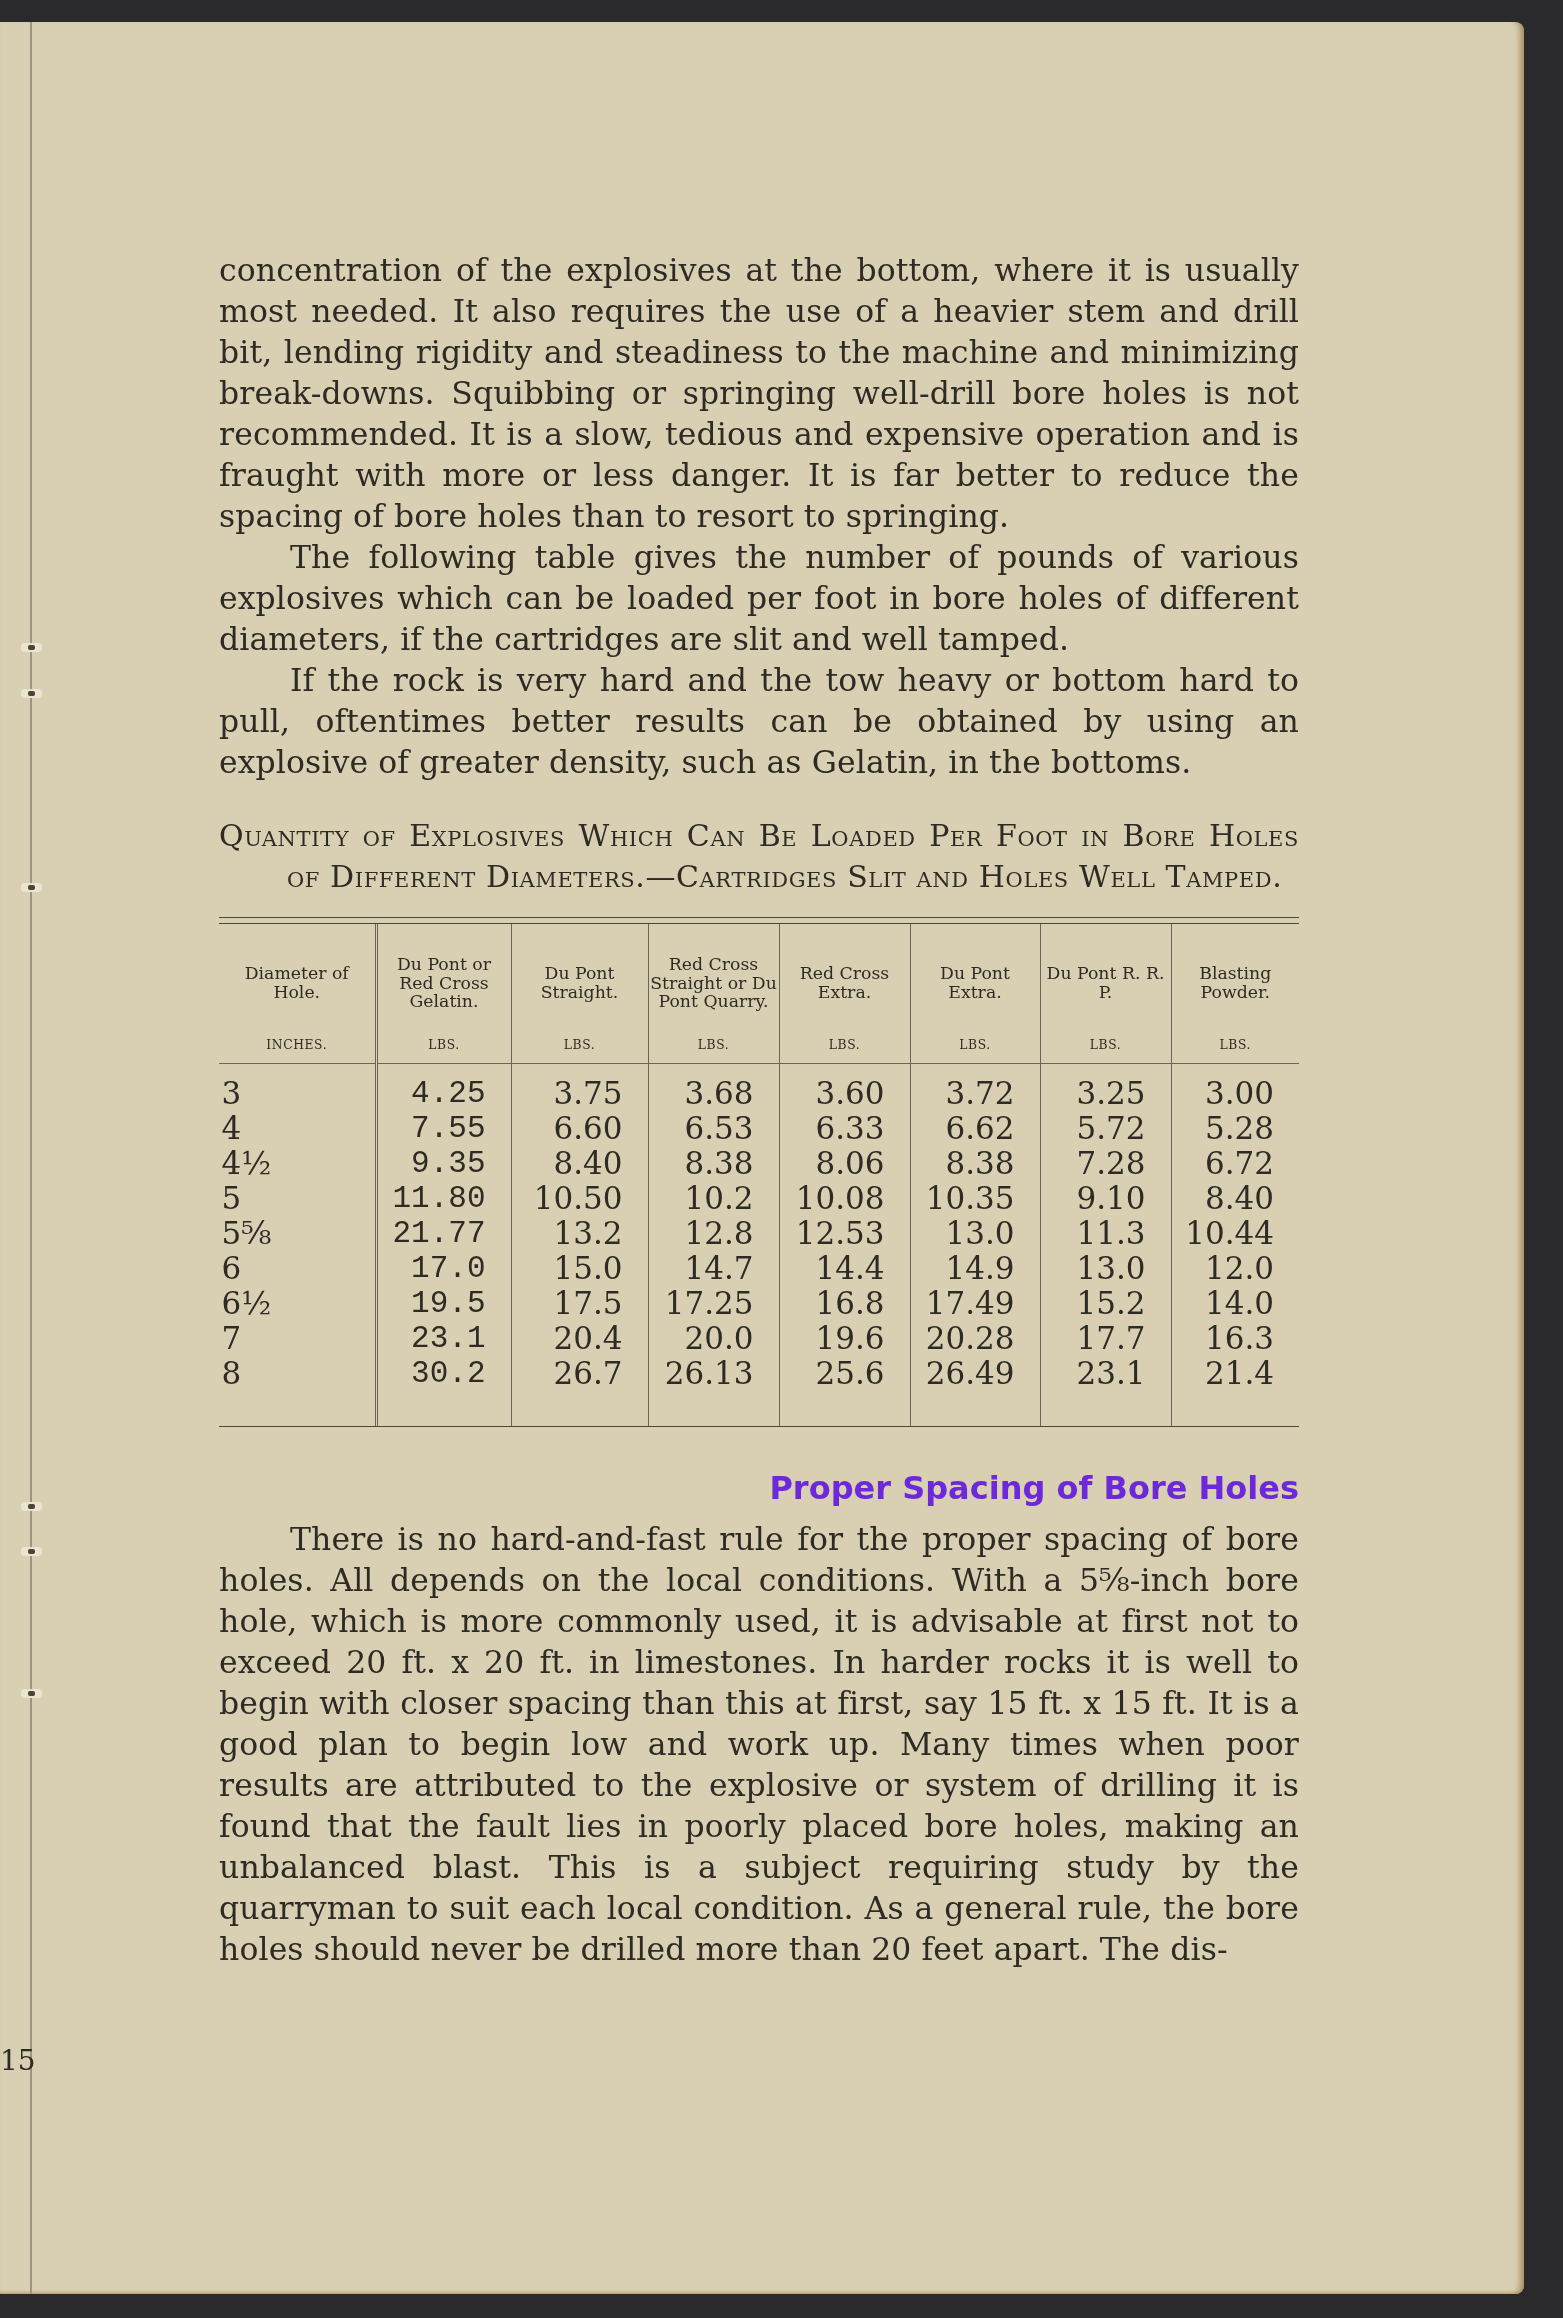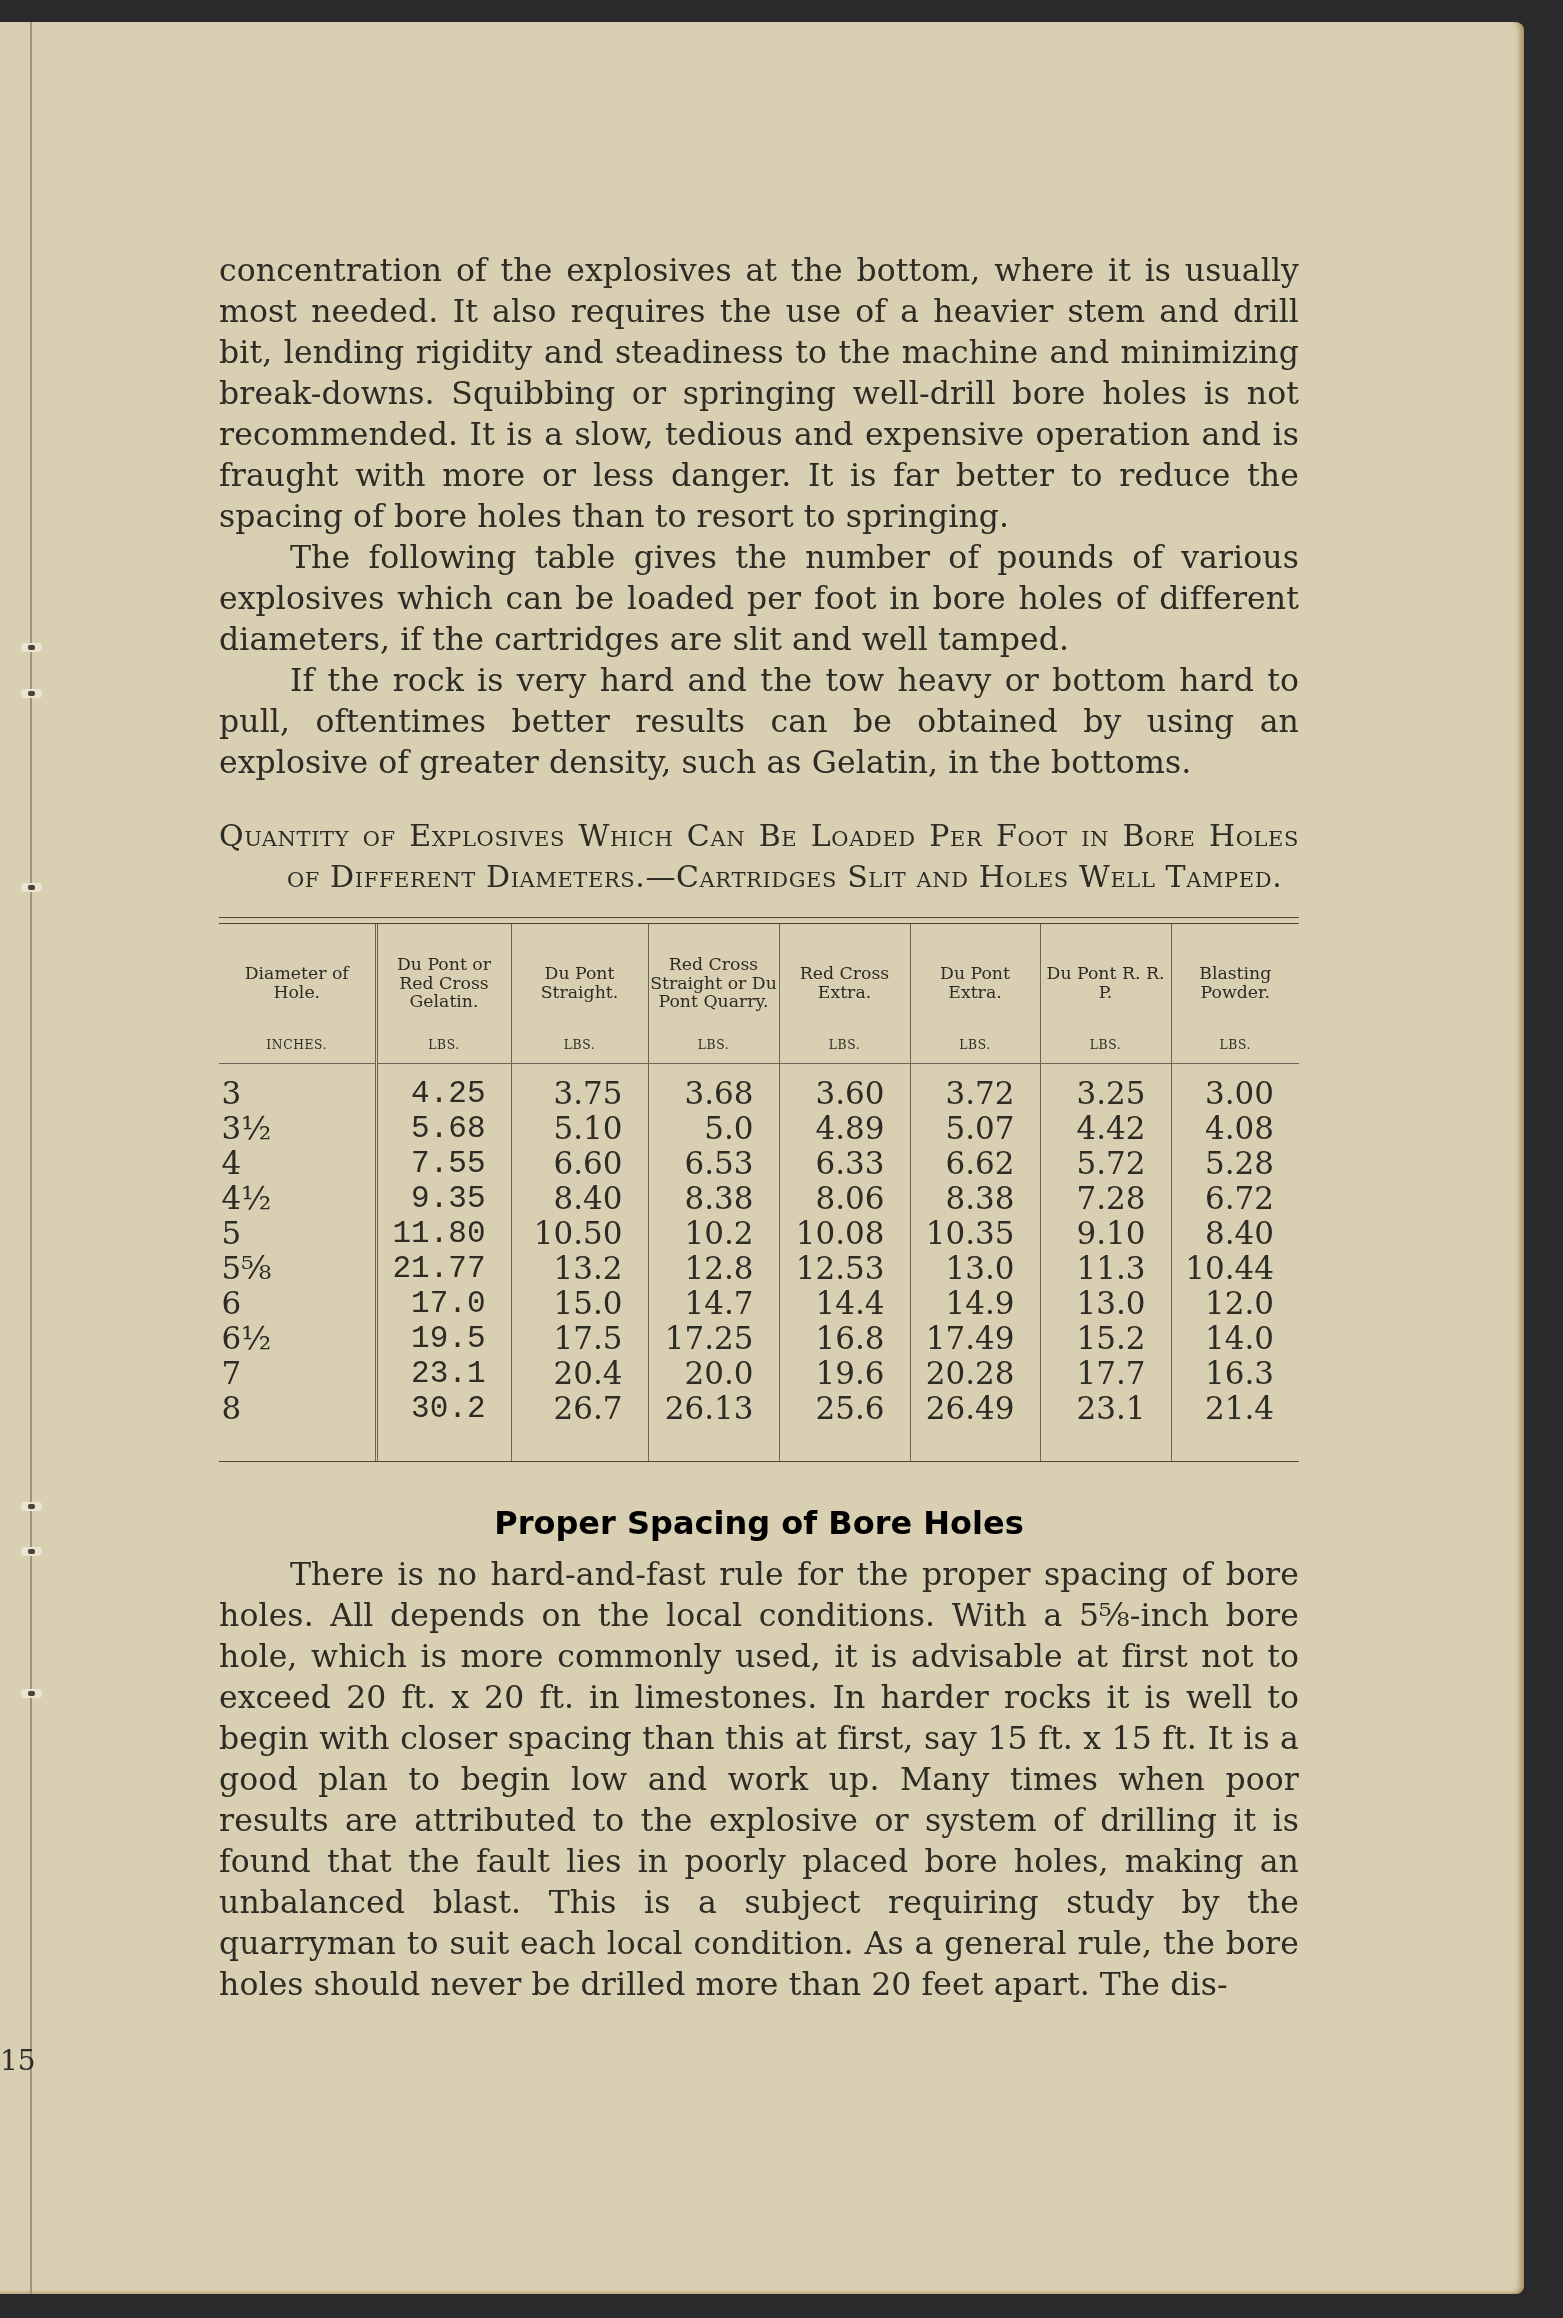--- a/index.html
+++ b/index.html
@@ -151,16 +151,6 @@
               <td class="num">3.00</td>
             </tr>
             <tr>
-              <td>3½</td>
-              <td>5.68</td>
-              <td class="num">5.10</td>
-              <td class="num">5.0</td>
-              <td class="num">4.89</td>
-              <td class="num">5.07</td>
-              <td class="num">4.42</td>
-              <td class="num">4.08</td>
-            </tr>
-            <tr>
               <td>4</td>
               <td>7.55</td>
               <td class="num">6.60</td>

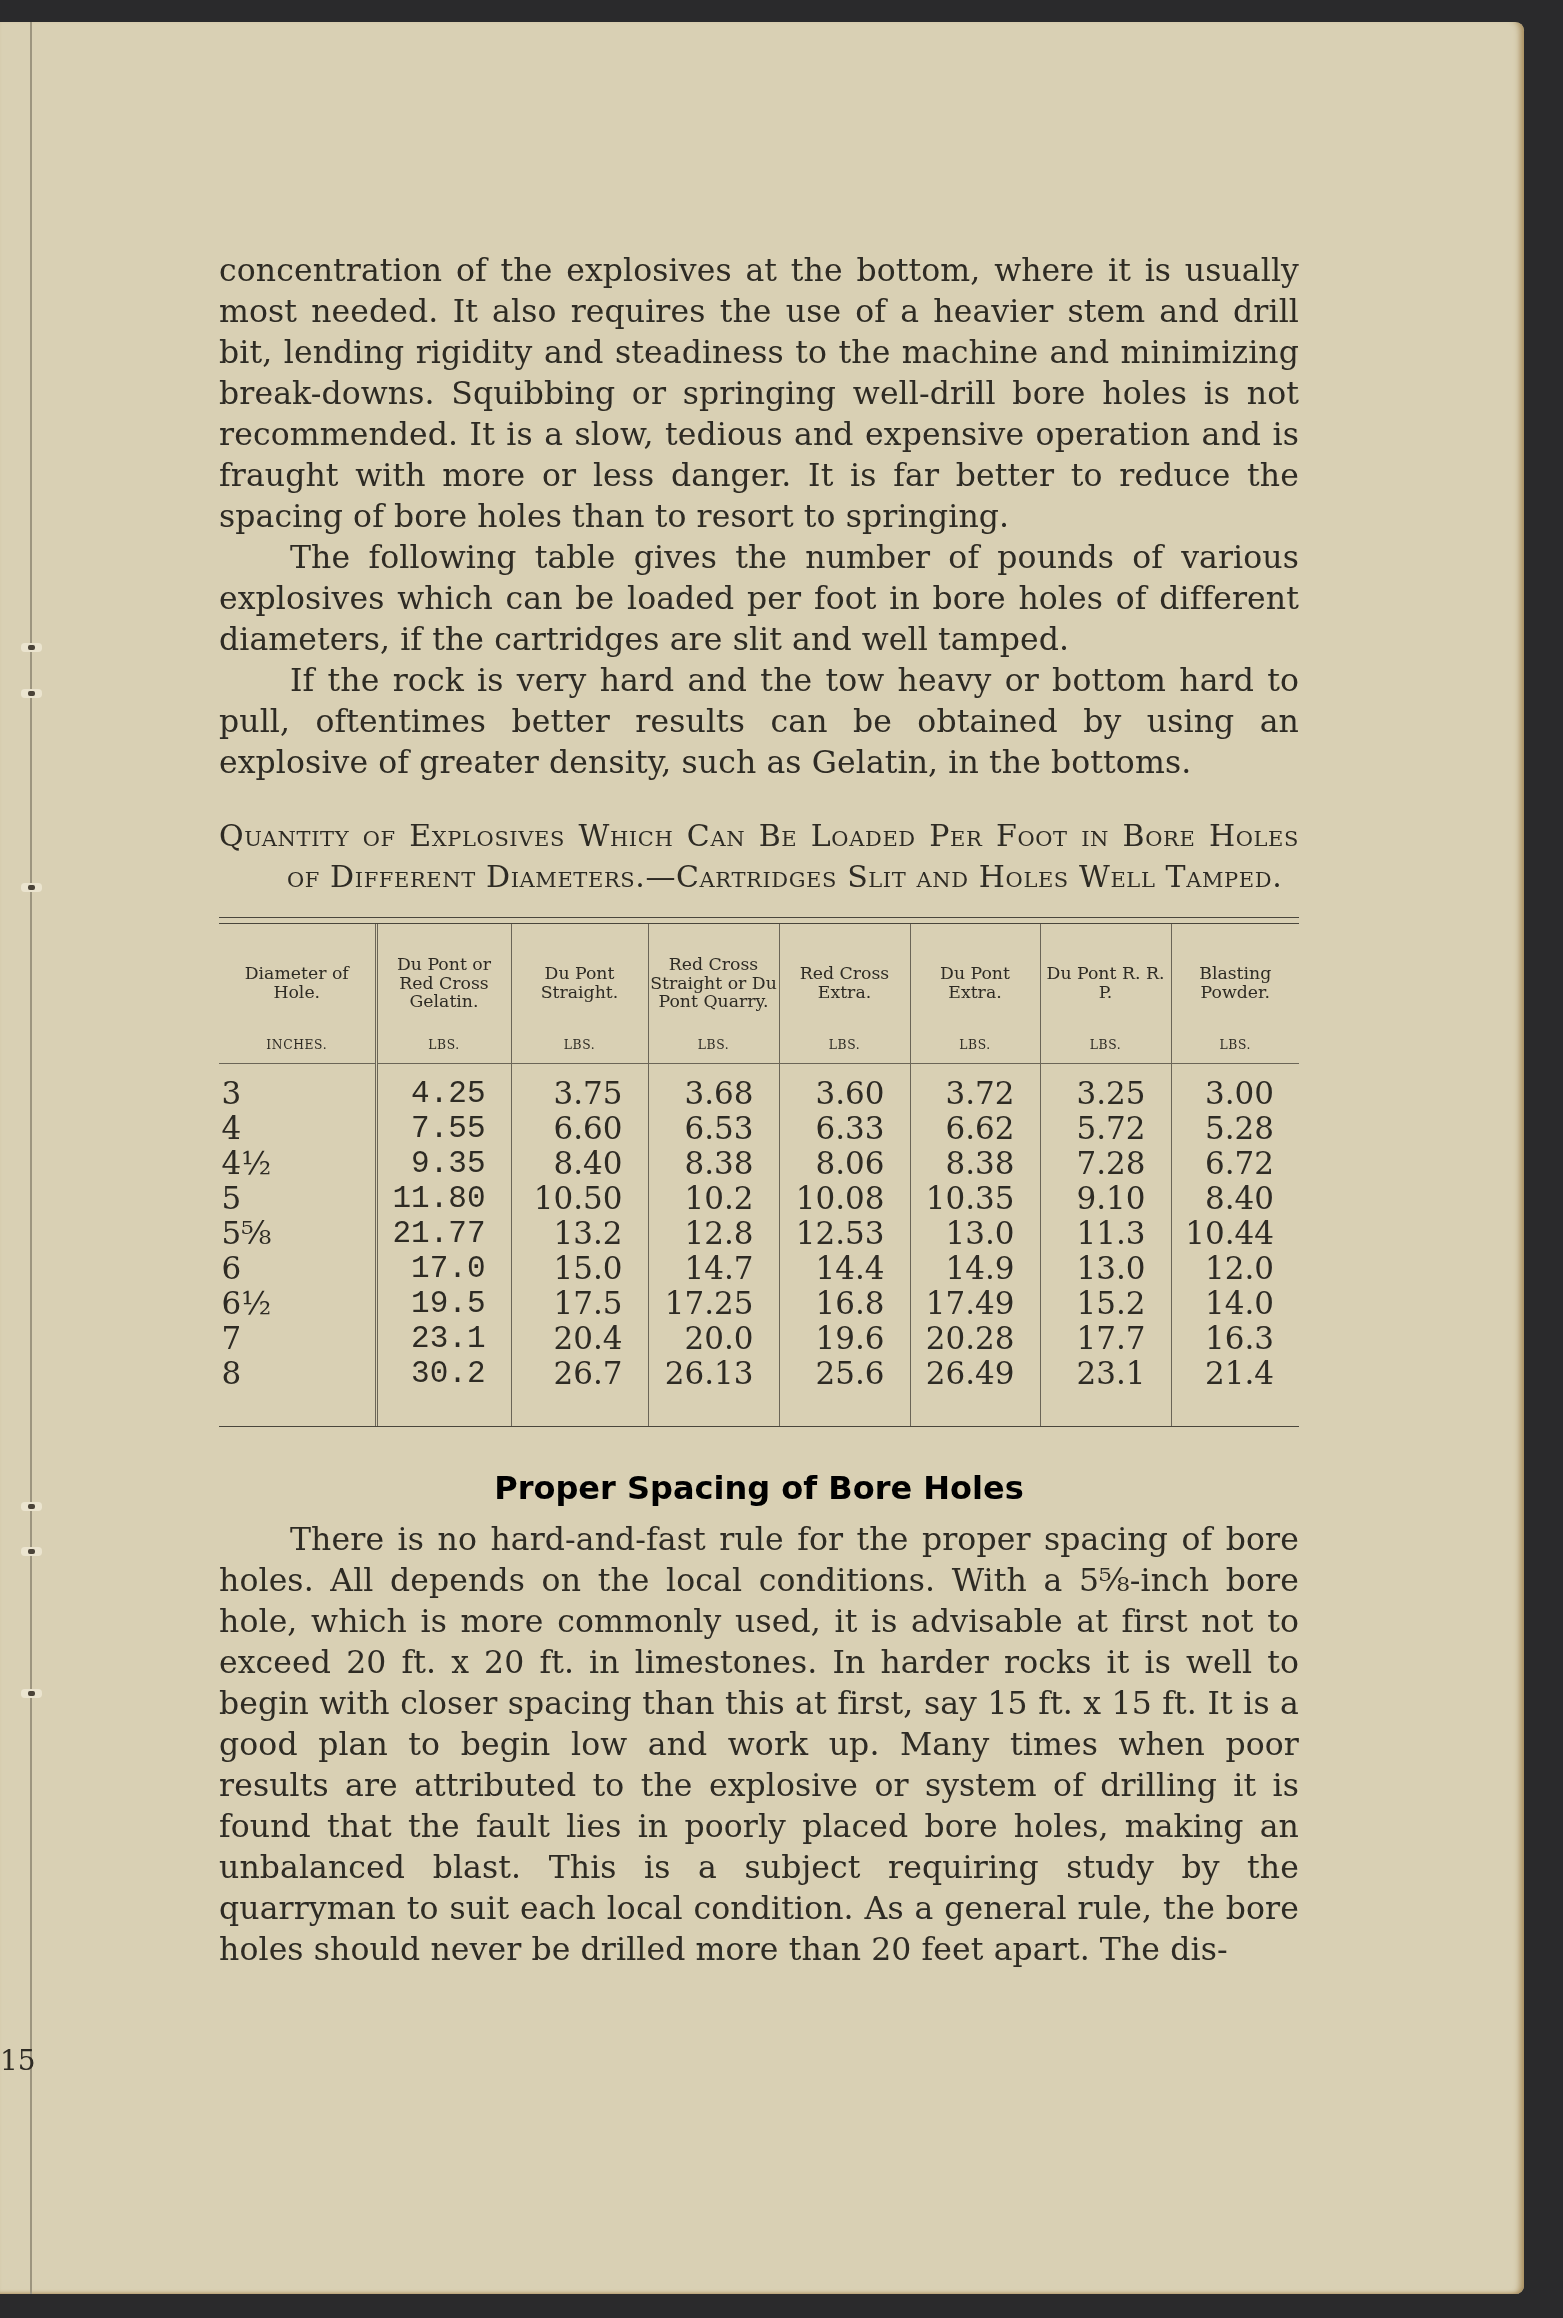--- a/index.html
+++ b/index.html
@@ -76,9 +76,9 @@
   tbody tr.last td { padding-bottom: 35px; }
   .rule-bottom { border-top: 1.9px solid #4a463c; }
   .section-title {
-    text-align: center; font-family: "DejaVu Sans", "Liberation Sans", sans-serif;
+    text-align: right; font-family: "DejaVu Sans", "Liberation Sans", sans-serif;
     font-weight: bold; font-size: 32px; line-height: 43px;
-    margin-top: 40px; margin-bottom: 8.6px; color: #000000;
+    margin-top: 40px; margin-bottom: 8.6px; color: #6d28d9;
   }
   .page-num {
     position: absolute; left: 0; width: 1524px; top: 2022px;

